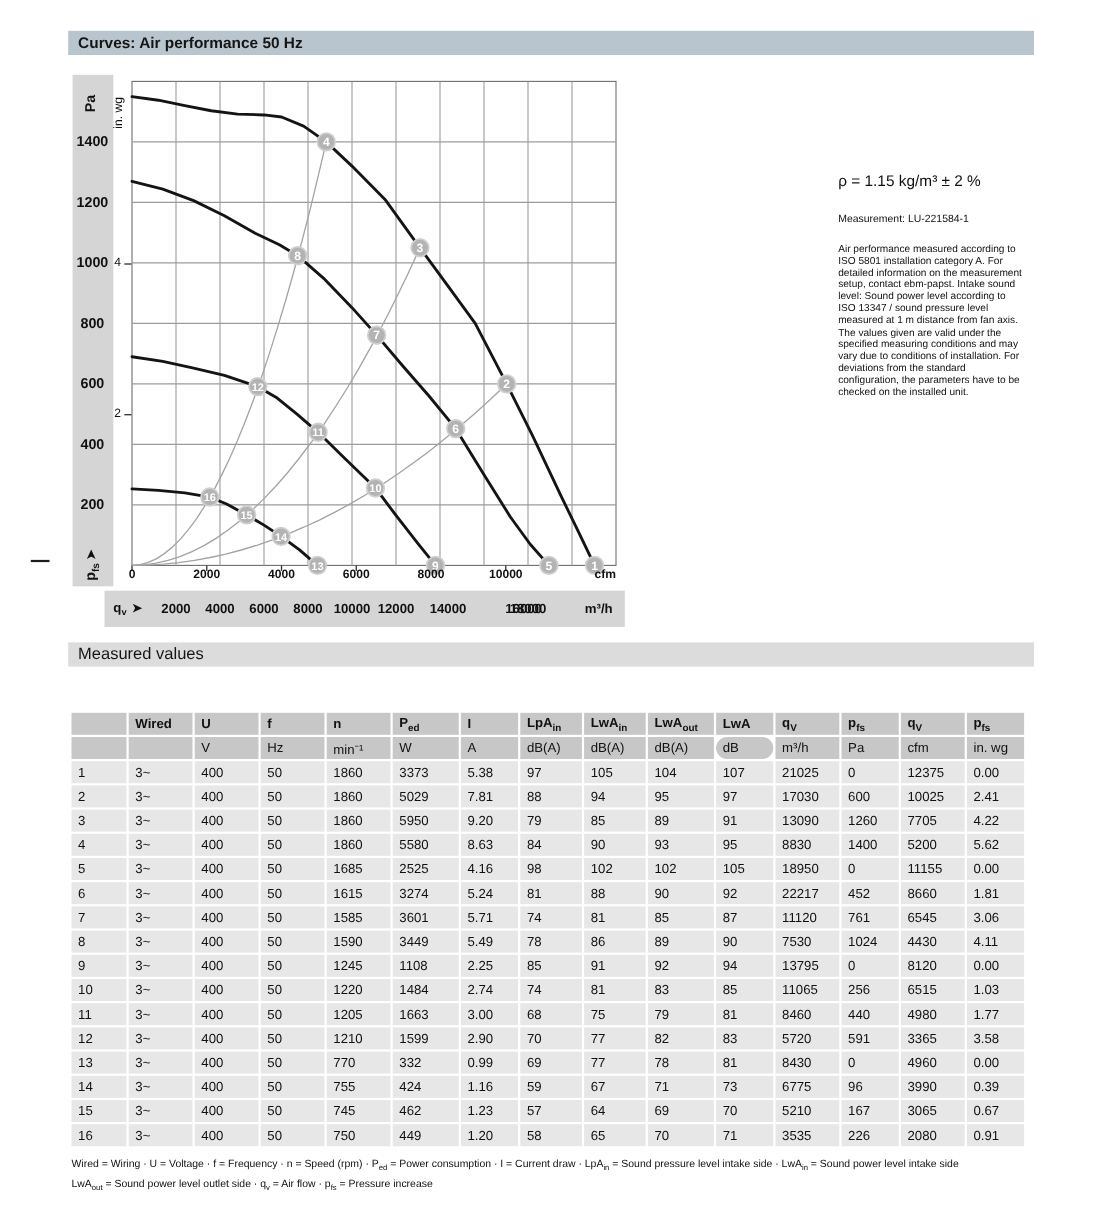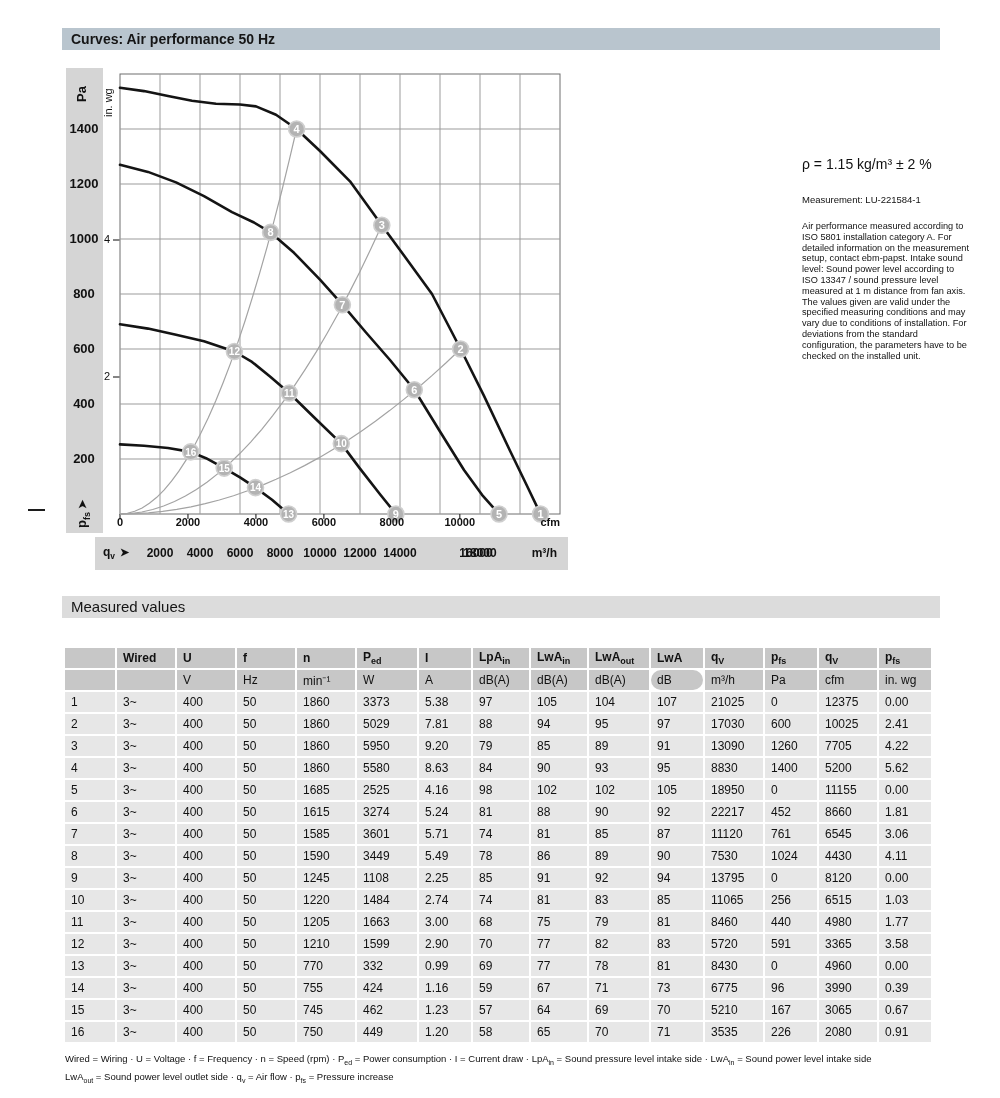--- a/index.html
+++ b/index.html
@@ -29,7 +29,7 @@
   #qv-quantity .arrow{font-size:11px;padding-left:5px;}
   #m3h-unit{position:absolute;top:546px;left:504px;width:53px;text-align:right;font-size:12px;font-weight:bold;}
   sub{font-size:70%;}
-  .notes{position:absolute;left:802px;top:156px;width:176px;}
+  .notes{position:absolute;left:762px;top:156px;width:176px;}
   #density-line{font-size:14px;margin:0 0 22px 0;}
   #measurement-line{font-size:9.5px;margin:0 0 16px 0;}
   #notes-paragraph{font-size:9.2px;line-height:10.8px;width:170px;}

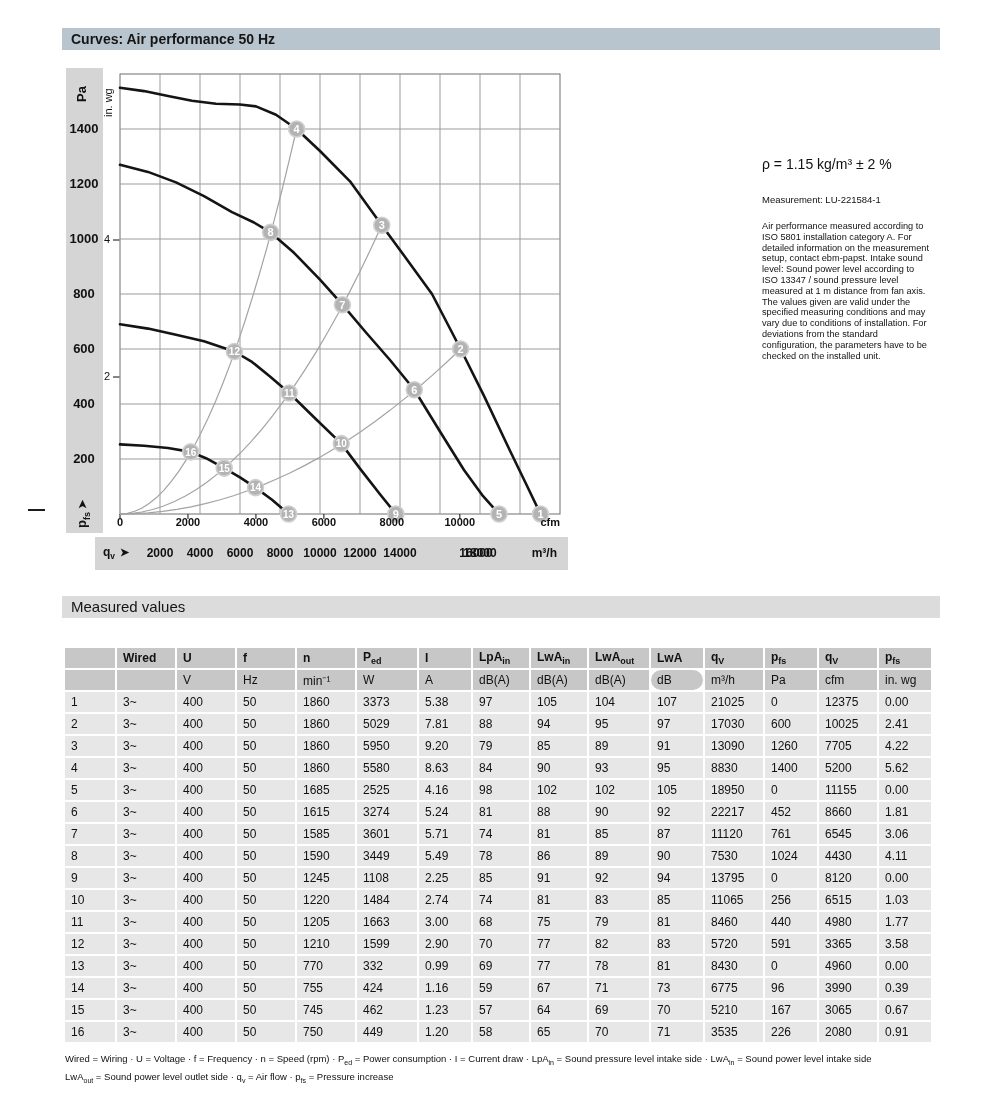--- a/index.html
+++ b/index.html
@@ -162,7 +162,7 @@
         <div class="qv-tick" style="left: 256px;">8000</div>
         <div class="qv-tick" style="left: 296px;">10000</div>
         <div class="qv-tick" style="left: 336px;">12000</div>
-        <div class="qv-tick" style="left: 376px;">14000</div>
+        <div class="qv-tick" style="left: 376px; text-align: right;">14000</div>
         <div class="qv-tick" style="left: 416px; padding-left: 36px;">16000</div>
         <div class="qv-tick" style="left: 456px;">18000</div>
       </div>

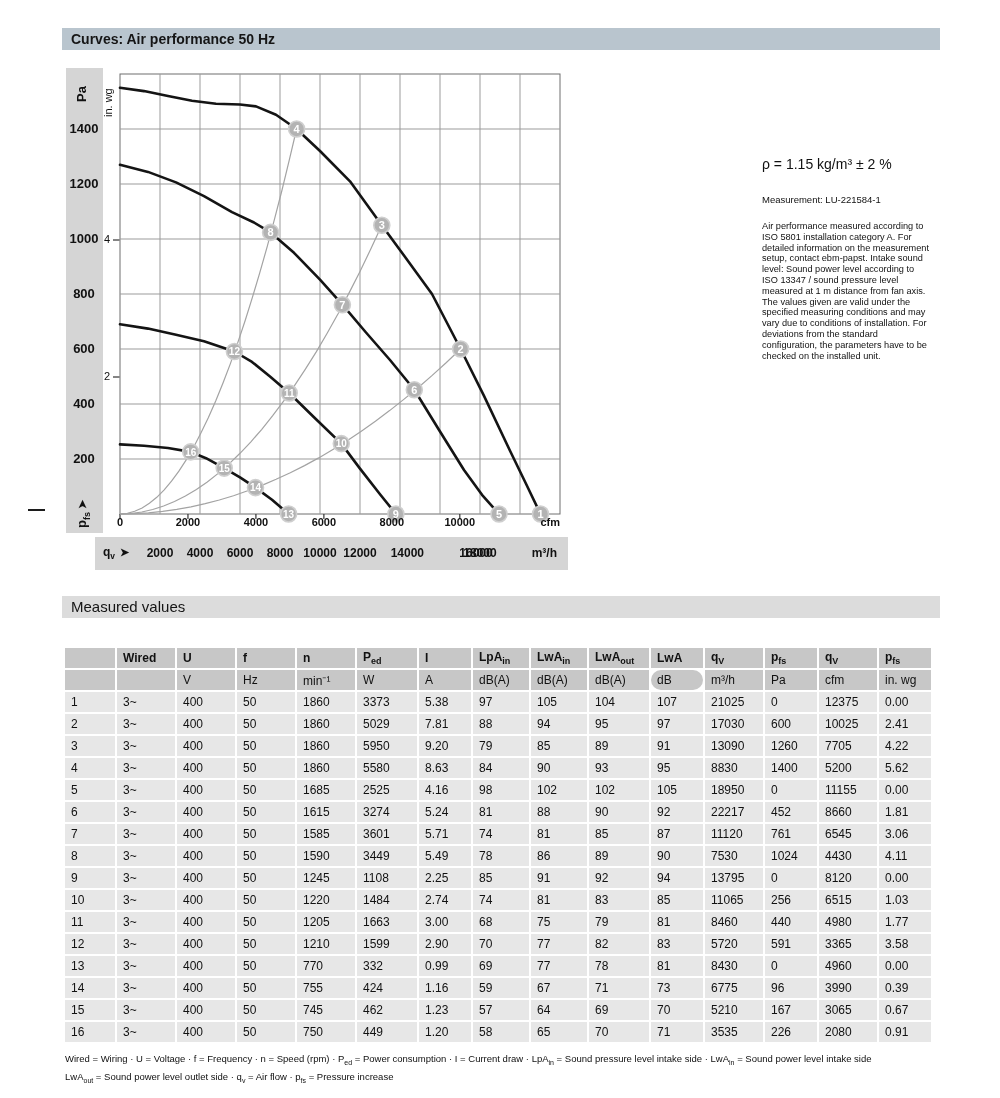--- a/index.html
+++ b/index.html
@@ -7,7 +7,7 @@
         font-family:"Liberation Sans", sans-serif;color:#111;overflow:hidden;}
   .bar{position:absolute;left:62px;width:878px;height:22px;}
   .title-bar{top:28px;background:var(--title_bar,#b9c5ce);}
-  .section-bar{top:596px;background:var(--section_bar,#dcdcdc);}
+  .section-bar{top:584px;background:var(--section_bar,#dcdcdc);}
   .bar .bar-text{display:block;padding:3px 0 0 9px;font-size:14px;font-weight:bold;color:#151515;}
   .section-bar .bar-text{font-weight:normal;font-size:15px;padding-top:2px;}
   .margin-dash{position:absolute;left:28px;top:509px;width:17px;height:2px;background:#1c1c1c;}

